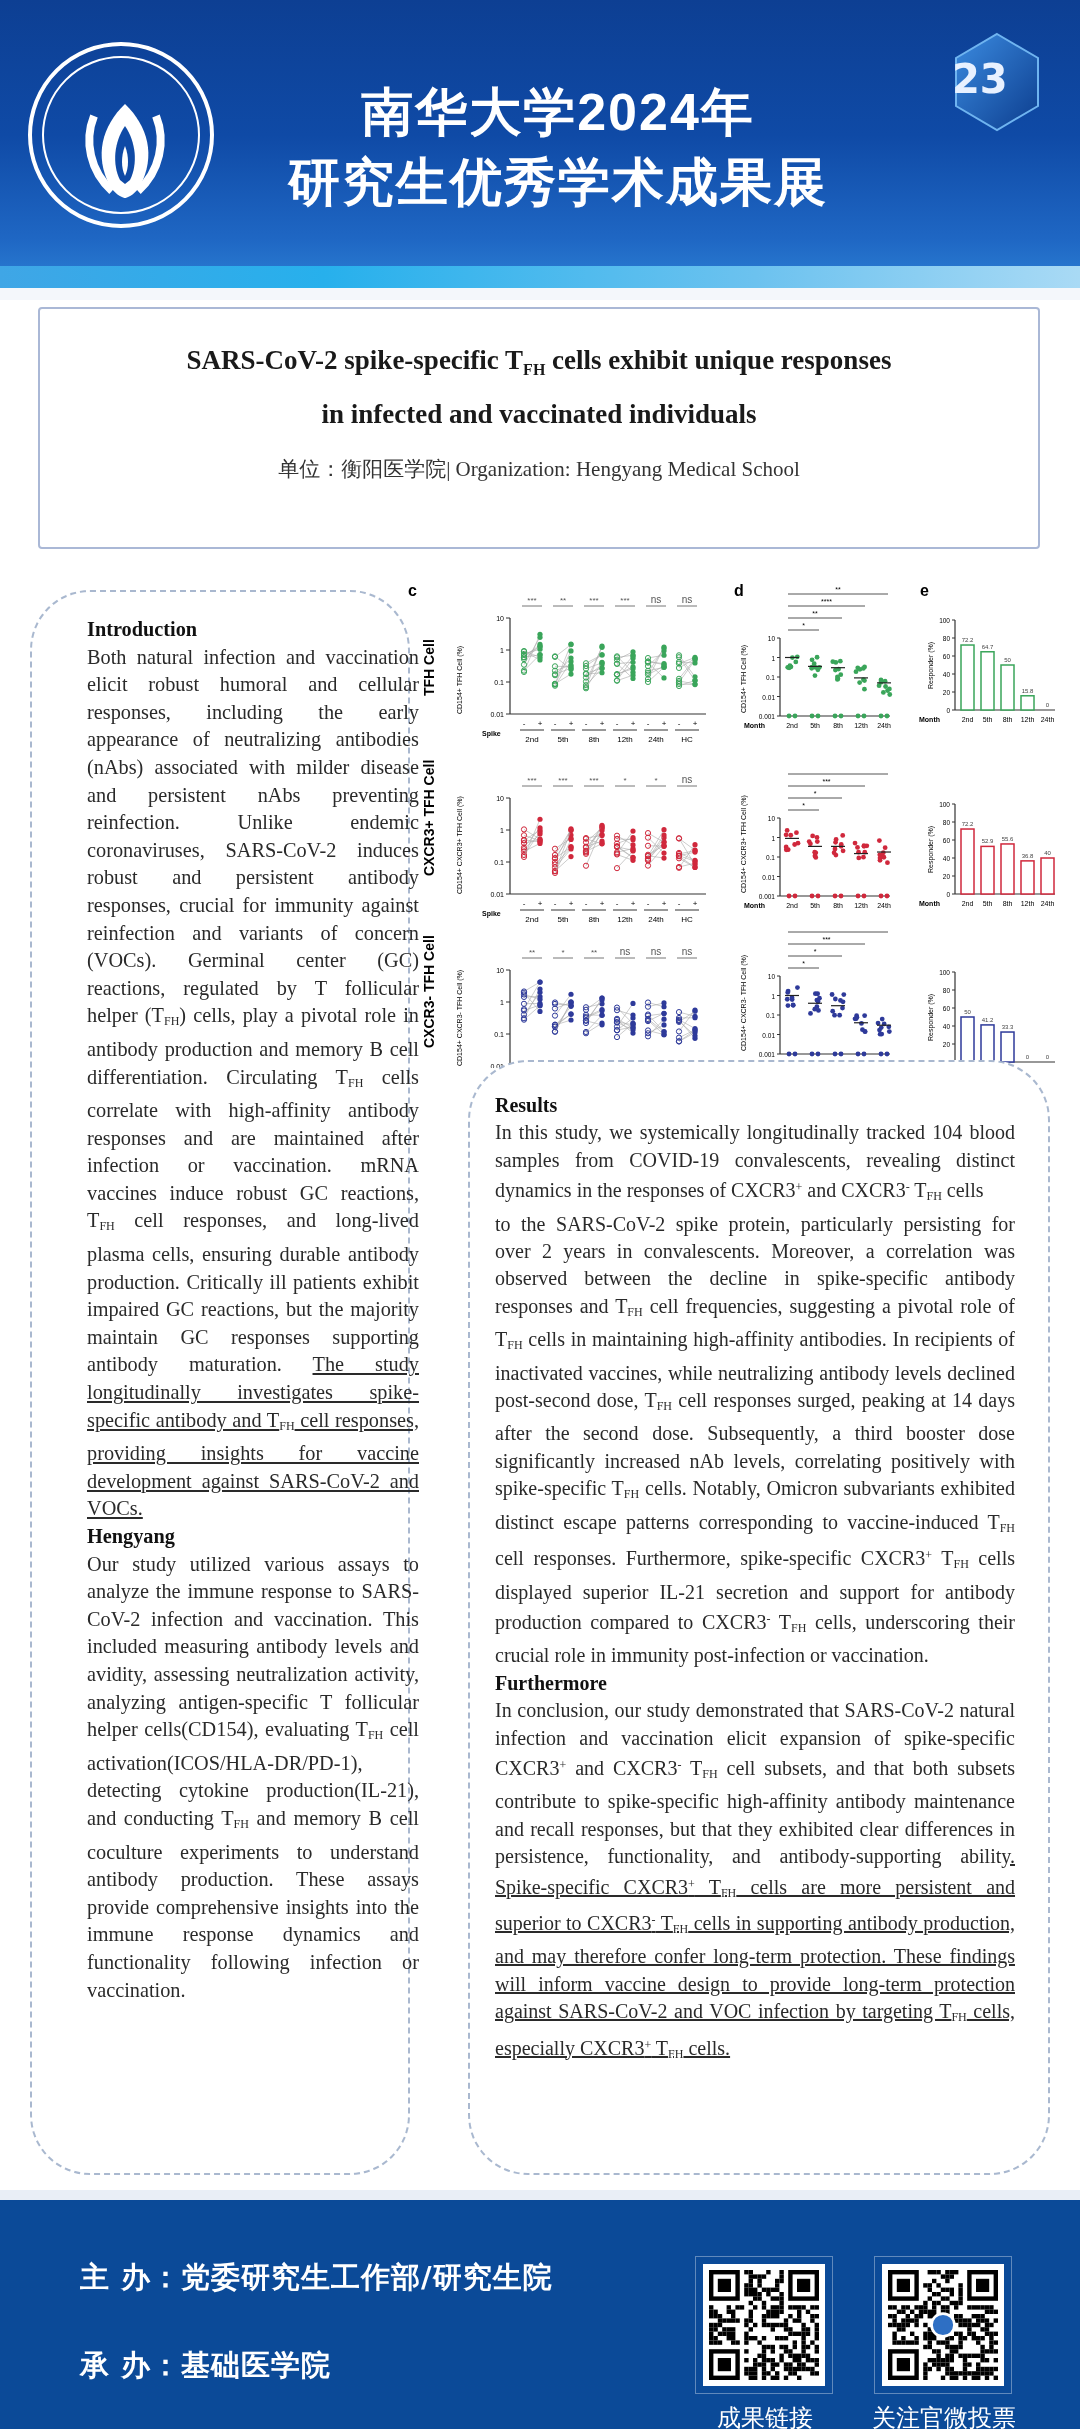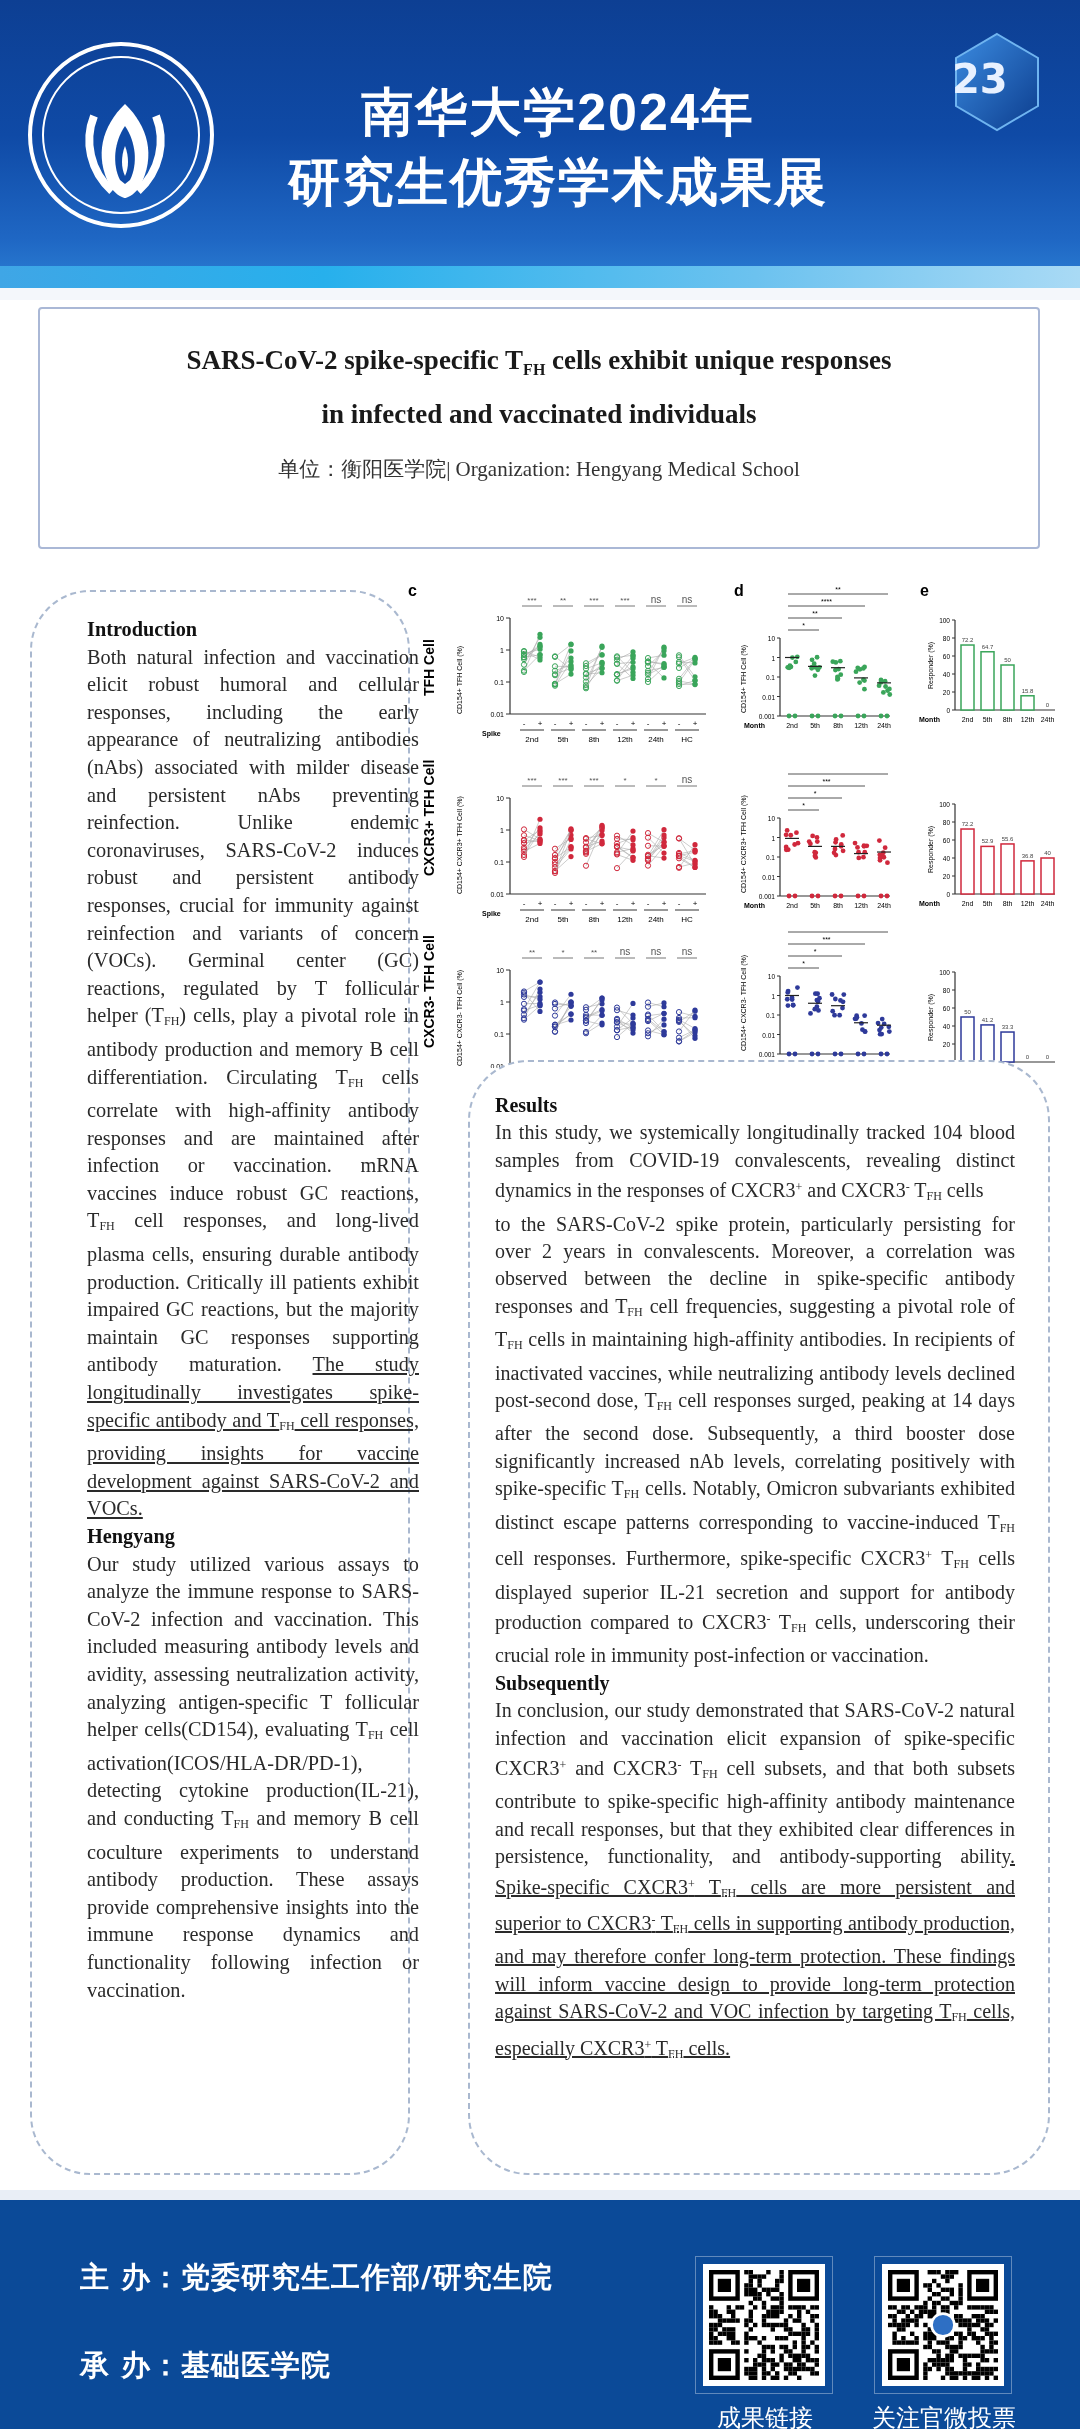--- a/index.html
+++ b/index.html
@@ -1172,7 +1172,7 @@
     <span class="sec-head">Results</span>
     <span class="para"><span>In this study, we systemically longitudinally tracked 104 blood samples from COVID-19 convalescents, revealing distinct dynamics in the responses of CXCR3</span><sup class="pm">+</sup><span> and CXCR3</span><sup class="pm">-</sup><span> T</span><sub class="fh">FH</sub><span> cells</span></span>
     <span class="para"><span>to the SARS-CoV-2 spike protein, particularly persisting for over 2 years in convalescents. Moreover, a correlation was observed between the decline in spike-specific antibody responses and T</span><sub class="fh">FH</sub><span> cell frequencies, suggesting a pivotal role of T</span><sub class="fh">FH</sub><span> cells in maintaining high-affinity antibodies. In recipients of inactivated vaccines, while neutralizing antibody levels declined post-second dose, T</span><sub class="fh">FH</sub><span> cell responses surged, peaking at 14 days after the second dose. Subsequently, a third booster dose significantly increased nAb levels, correlating positively with spike-specific T</span><sub class="fh">FH</sub><span> cells. Notably, Omicron subvariants exhibited distinct escape patterns corresponding to vaccine-induced T</span><sub class="fh">FH</sub><span> cell responses. Furthermore, spike-specific CXCR3</span><sup class="pm">+</sup><span> T</span><sub class="fh">FH</sub><span> cells displayed superior IL-21 secretion and support for antibody production compared to CXCR3</span><sup class="pm">-</sup><span> T</span><sub class="fh">FH</sub><span> cells, underscoring their crucial role in immunity post-infection or vaccination.</span></span>
-    <span class="sec-head">Subsequently</span>
+    <span class="sec-head">Furthermore</span>
     <span class="para"><span>In conclusion, our study demonstrated that SARS-CoV-2 natural infection and vaccination elicit expansion of spike-specific CXCR3</span><sup class="pm">+</sup><span> and CXCR3</span><sup class="pm">-</sup><span> T</span><sub class="fh">FH</sub><span> cell subsets, and that both subsets contribute to spike-specific high-affinity antibody maintenance and recall responses, but that they exhibited clear differences in persistence, functionality, and antibody-supporting ability</span><span class="ul"><span>. Spike-specific CXCR3</span><sup class="pm">+</sup><span> T</span><sub class="fh">FH</sub><span> cells are more persistent and superior to CXCR3</span><sup class="pm">-</sup><span> T</span><sub class="fh">FH</sub><span> cells in supporting antibody production, and may therefore confer long-term protection. These findings will inform vaccine design to provide long-term protection against SARS-CoV-2 and VOC infection by targeting T</span><sub class="fh">FH</sub><span> cells, especially CXCR3</span><sup class="pm">+</sup><span> T</span><sub class="fh">FH</sub><span> cells.</span></span></span>
   </div>
 </div>

